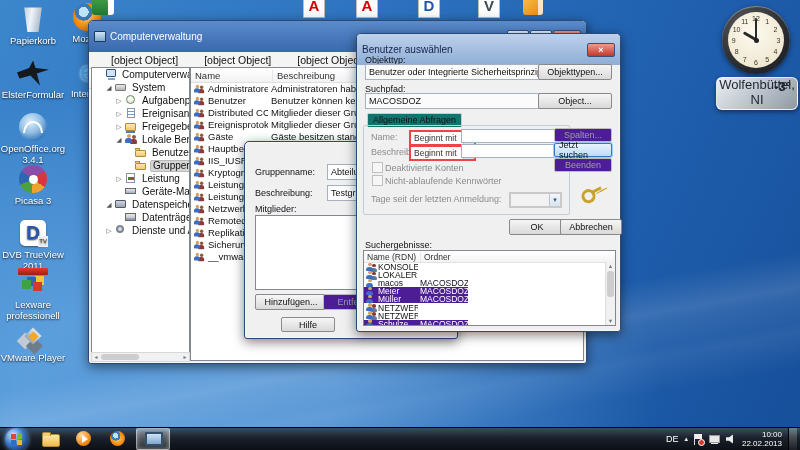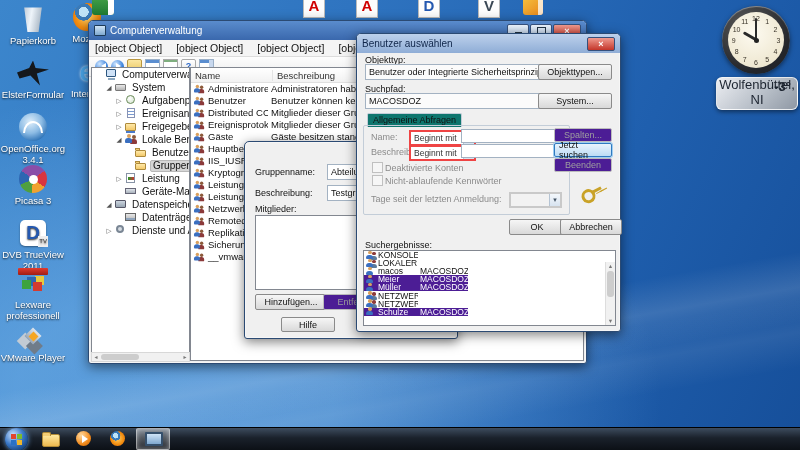--- a/index.html
+++ b/index.html
@@ -64,7 +64,7 @@
   
   .win,.dlg{position:absolute;background:#f0f0f0;border:1px solid #2b4a73;border-radius:5px 5px 3px 3px;
     box-shadow:0 3px 12px rgba(0,0,0,.5), inset 0 0 0 1px rgba(255,255,255,.4)}
-  .tb{height:15px;border-radius:4px 4px 0 0;display:flex;align-items:center;gap:4px;padding:2px 5px;font-size:10px}
+  .tb{height:15px;border-radius:4px 4px 0 0;display:flex;align-items:center;gap:4px;padding:8px 5px;font-size:10px}
   .wtb{background:linear-gradient(#5a8ccd,#3a68ad);color:#fff}
   .dtb{background:linear-gradient(#bdd1ec,#8fadd6);color:#10264a}
   .caps{margin-left:auto;display:flex;gap:1px}

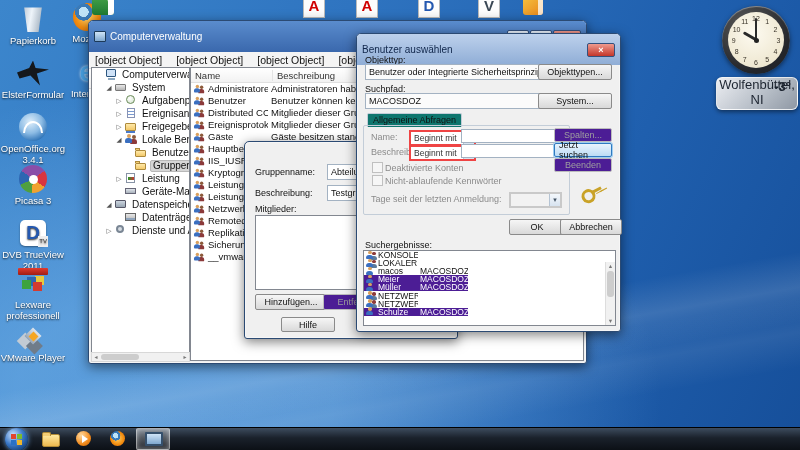--- a/index.html
+++ b/index.html
@@ -75,7 +75,7 @@
   .glyph-max{width:7px;height:6px;border:1px solid #234}
   .wicon{width:10px;height:9px;background:linear-gradient(#cfe4f7,#7fa8cf);border:1px solid #1d3a58;border-radius:1px}
 
-  .menubar{display:flex;gap:2px;padding:1px 0;font-size:10.5px;background:#f4f4f4;border-bottom:1px solid #dcdcdc;color:#111}
+  .menubar{display:flex;gap:14px;padding:1px 16px;font-size:10.5px;background:#f4f4f4;border-bottom:1px solid #dcdcdc;color:#111}
   .mitem{padding:1px 6px}
   .toolbar{display:flex;align-items:center;gap:3px;padding:2px 6px;background:linear-gradient(#fdfdfd,#ececec);border-bottom:1px solid #d0d0d0}
   .tbico{width:13px;height:13px;display:inline-block;position:relative}

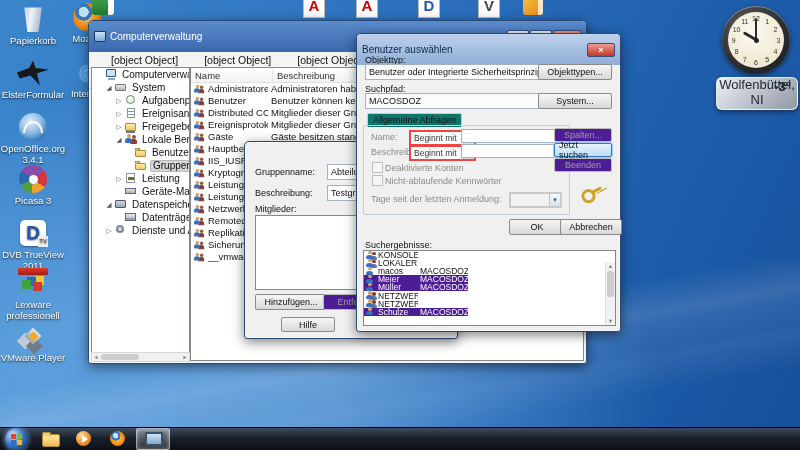--- a/index.html
+++ b/index.html
@@ -580,7 +580,7 @@
     <span class="btn" style="right:8px;top:30px;width:64px">Objekttypen...</span>
     <span class="lbl" style="left:8px;top:50px">Suchpfad:</span>
     <span class="field ro" style="left:8px;top:59px;width:203px">MACOSDOZ</span>
-    <span class="btn" style="right:8px;top:59px;width:64px">System...</span>
+    <span class="btn" style="right:8px;top:59px;width:64px">Object...</span>
 
     <span class="gtab" style="left:10px;top:79px">Allgemeine Abfragen</span>
     <div class="gbox" style="left:6px;top:91px;width:205px;height:88px"></div>

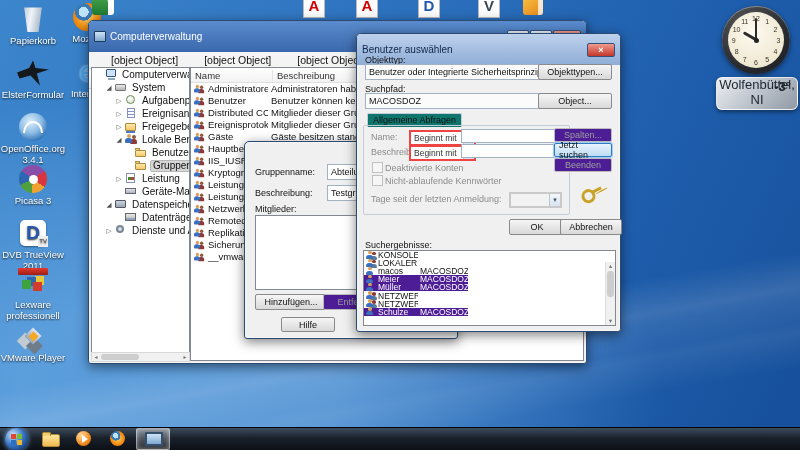--- a/index.html
+++ b/index.html
@@ -607,6 +607,10 @@
 
     <span class="lbl" style="left:8px;top:206px">Suchergebnisse:</span>
     <div class="res" style="left:6px;top:216px;width:251px;height:74px">
+      <div class="rhead">
+        <span class="rh1">Name (RDN)</span>
+        <span class="rh2">Ordner</span>
+      </div>
       <div>
 
           <div class="rrow">

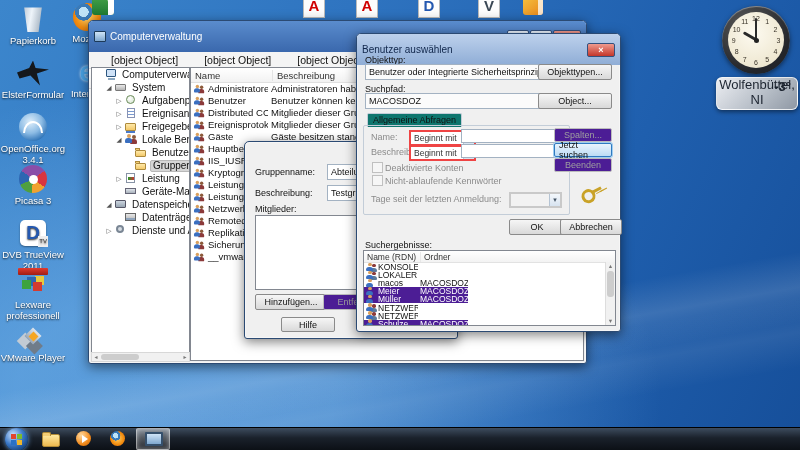--- a/index.html
+++ b/index.html
@@ -706,6 +706,20 @@
           <span class="tk ic-cm"></span>
         </div>
       </div>
+    <div class="tray">
+      <span class="trlang">DE</span>
+      <span class="trcaret">▴</span>
+      <span class="trflag">
+          <span class="trdot"></span>
+        </span>
+      <span class="trnet"></span>
+      <span class="trspk"></span>
+      <span class="trclock">
+        <div>10:00</div>
+        <div>22.02.2013</div>
+      </span>
+      <span class="showdesk"></span>
+    </div>
   </div>
 </div>
 

